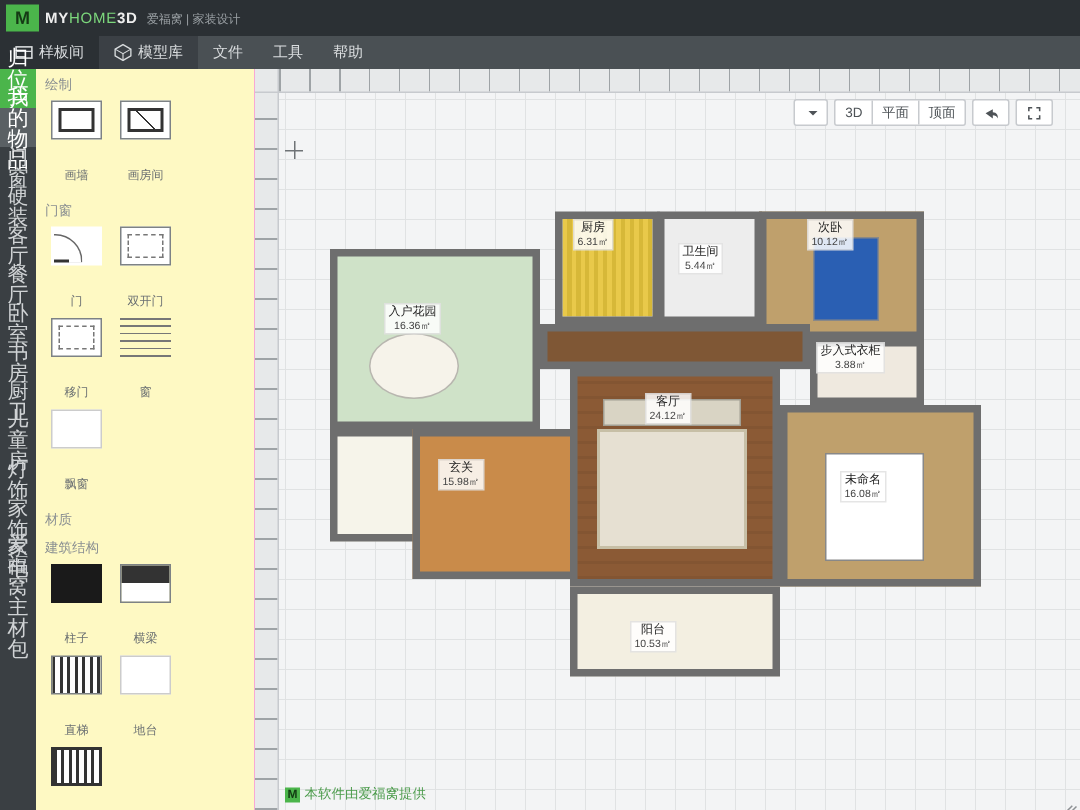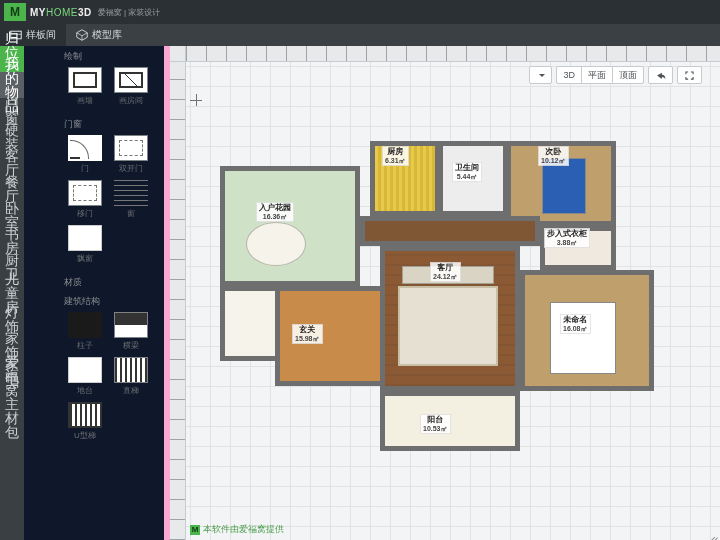--- a/index.html
+++ b/index.html
@@ -137,6 +137,11 @@
         <path d="M1 5 8 9l7-4M8 9v6" stroke="#d9dcde" fill="none"></path>
       </svg>
     <span>模型库</span>
+  </div>
+  <div class="menu-bar">
+    <div class="menu-item">文件</div>
+    <div class="menu-item">工具</div>
+    <div class="menu-item">帮助</div>
   </div>
 </div>
 

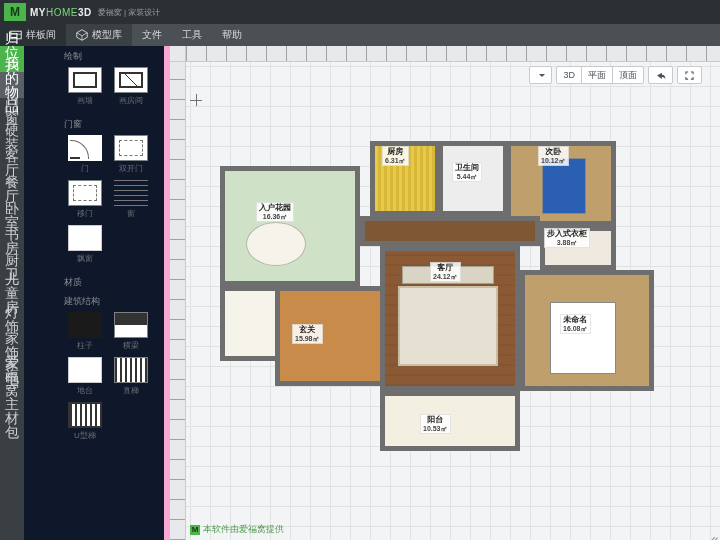--- a/index.html
+++ b/index.html
@@ -30,7 +30,7 @@
   .cat-item.sel { background: #5a6064; color: #fff; }
 
   
-  .palette { width: 146px; background: #0f172a; border-right: 6px solid #f9a8d4; overflow-y: auto; padding-left: 34px; }
+  .palette { width: 146px; background: #fef9c3; border-right: 1px solid #f9a8d4; overflow-y: auto; }
   .palette::-webkit-scrollbar { width: 6px; }
   .palette::-webkit-scrollbar-thumb { background: #c2c5c7; }
   .pal-section-title { font-size: 9px; color: #8a8f92; padding: 4px 6px 2px; }

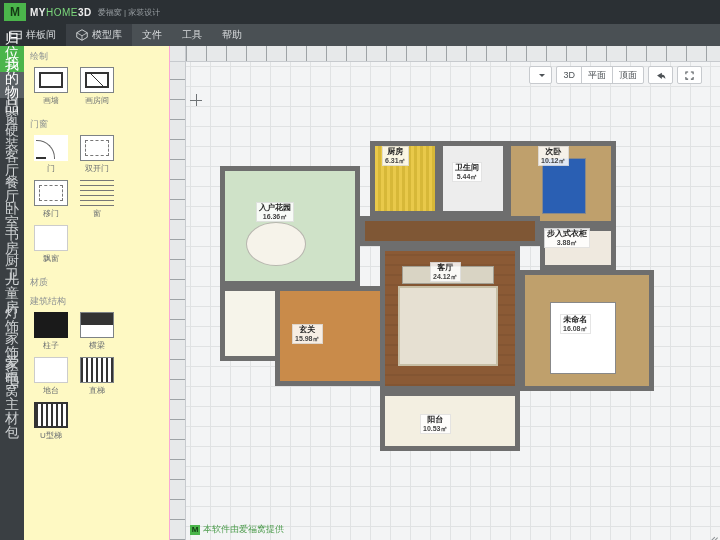--- a/index.html
+++ b/index.html
@@ -37,7 +37,7 @@
   .pal-grid { display: flex; flex-wrap: wrap; padding: 0 4px 4px; gap: 0; }
   .pal-cell { width: 46px; display: flex; flex-direction: column; align-items: center; padding: 2px 0 4px; cursor: pointer; }
   .pal-thumb { width: 34px; height: 26px; border: 1px solid #7d8285; background: #fff; position: relative; display: flex; align-items: center; justify-content: center; }
-  .pal-label { font-size: 8px; color: #6a6f72; margin-top: 2px; text-align: right; }
+  .pal-label { font-size: 8px; color: #6a6f72; margin-top: 18px; text-align: right; }
 
   
   .th-rect::after { content: ""; position: absolute; inset: 4px; border: 2px solid #333; }

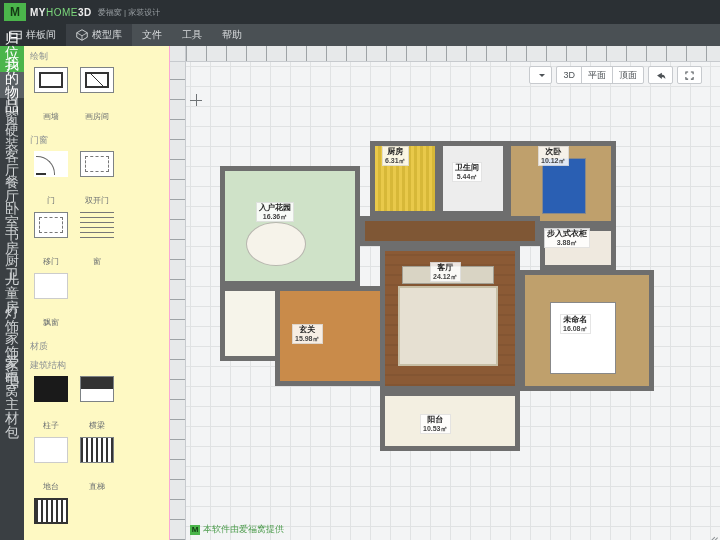--- a/index.html
+++ b/index.html
@@ -83,7 +83,7 @@
   
   .plan { position: absolute; left: 50px; top: 60px; width: 448px; height: 400px; }
   .block { position: absolute; border: 5px solid #6e6e6e; box-sizing: border-box; }
-  .room-label { position: absolute; font-size: 8px; color: #222; background: rgba(255,255,255,.85); padding: 0 2px; border: .5px solid rgba(0,0,0,.1); line-height: 1.15; text-align: center; white-space: nowrap; font-weight: bold; }
+  .room-label { position: absolute; font-size: 8px; color: #222; background: rgba(255,255,255,.85); padding: 0 2px; border: .5px solid rgba(0,0,0,.1); line-height: 1.15; text-align: center; white-space: nowrap; }
   .room-label .area { font-size: 7px; color: #444; }
 
   

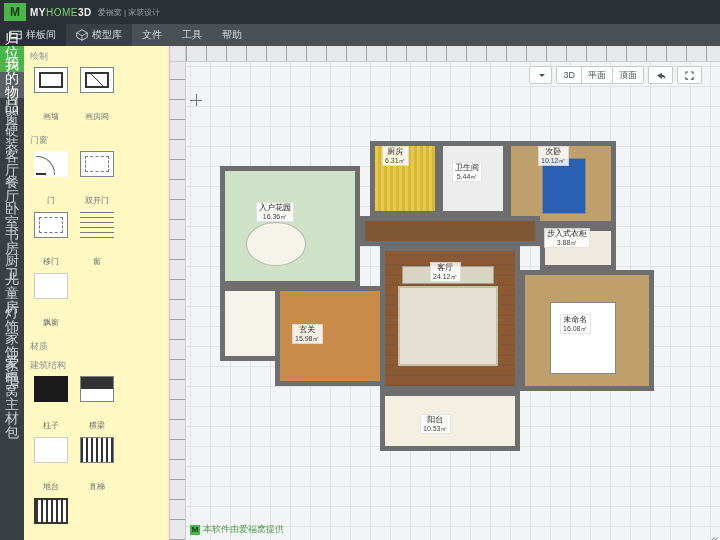--- a/index.html
+++ b/index.html
@@ -280,7 +280,7 @@
       <div class="room-label" style="left:324px;top:122px"><span>步入式衣柜</span><br><span class="area">3.88㎡</span></div>
       <div class="room-label" style="left:210px;top:156px"><span>客厅</span><br><span class="area">24.12㎡</span></div>
       <div class="room-label" style="left:340px;top:208px"><span>未命名</span><br><span class="area">16.08㎡</span></div>
-      <div class="room-label" style="left:72px; top:218px"><span>玄关</span><br><span class="area">15.98㎡</span></div>
+      <div class="room-label" style="left:72px; top:200px"><span>玄关</span><br><span class="area">15.98㎡</span></div>
       <div class="room-label" style="left:200px;top:308px"><span>阳台</span><br><span class="area">10.53㎡</span></div>
     </div>
 

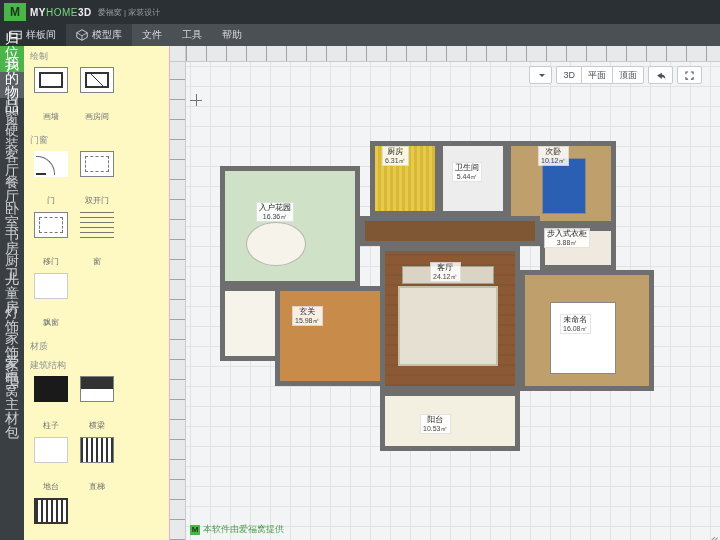--- a/index.html
+++ b/index.html
@@ -214,12 +214,12 @@
           <div class="pal-label">横梁</div>
         </div>
         <div class="pal-cell">
+          <div class="pal-thumb th-stairs"></div>
+          <div class="pal-label">直梯</div>
+        </div>
+        <div class="pal-cell">
           <div class="pal-thumb th-empty"></div>
           <div class="pal-label">地台</div>
-        </div>
-        <div class="pal-cell">
-          <div class="pal-thumb th-stairs"></div>
-          <div class="pal-label">直梯</div>
         </div>
         <div class="pal-cell">
           <div class="pal-thumb th-stairs2"></div>

